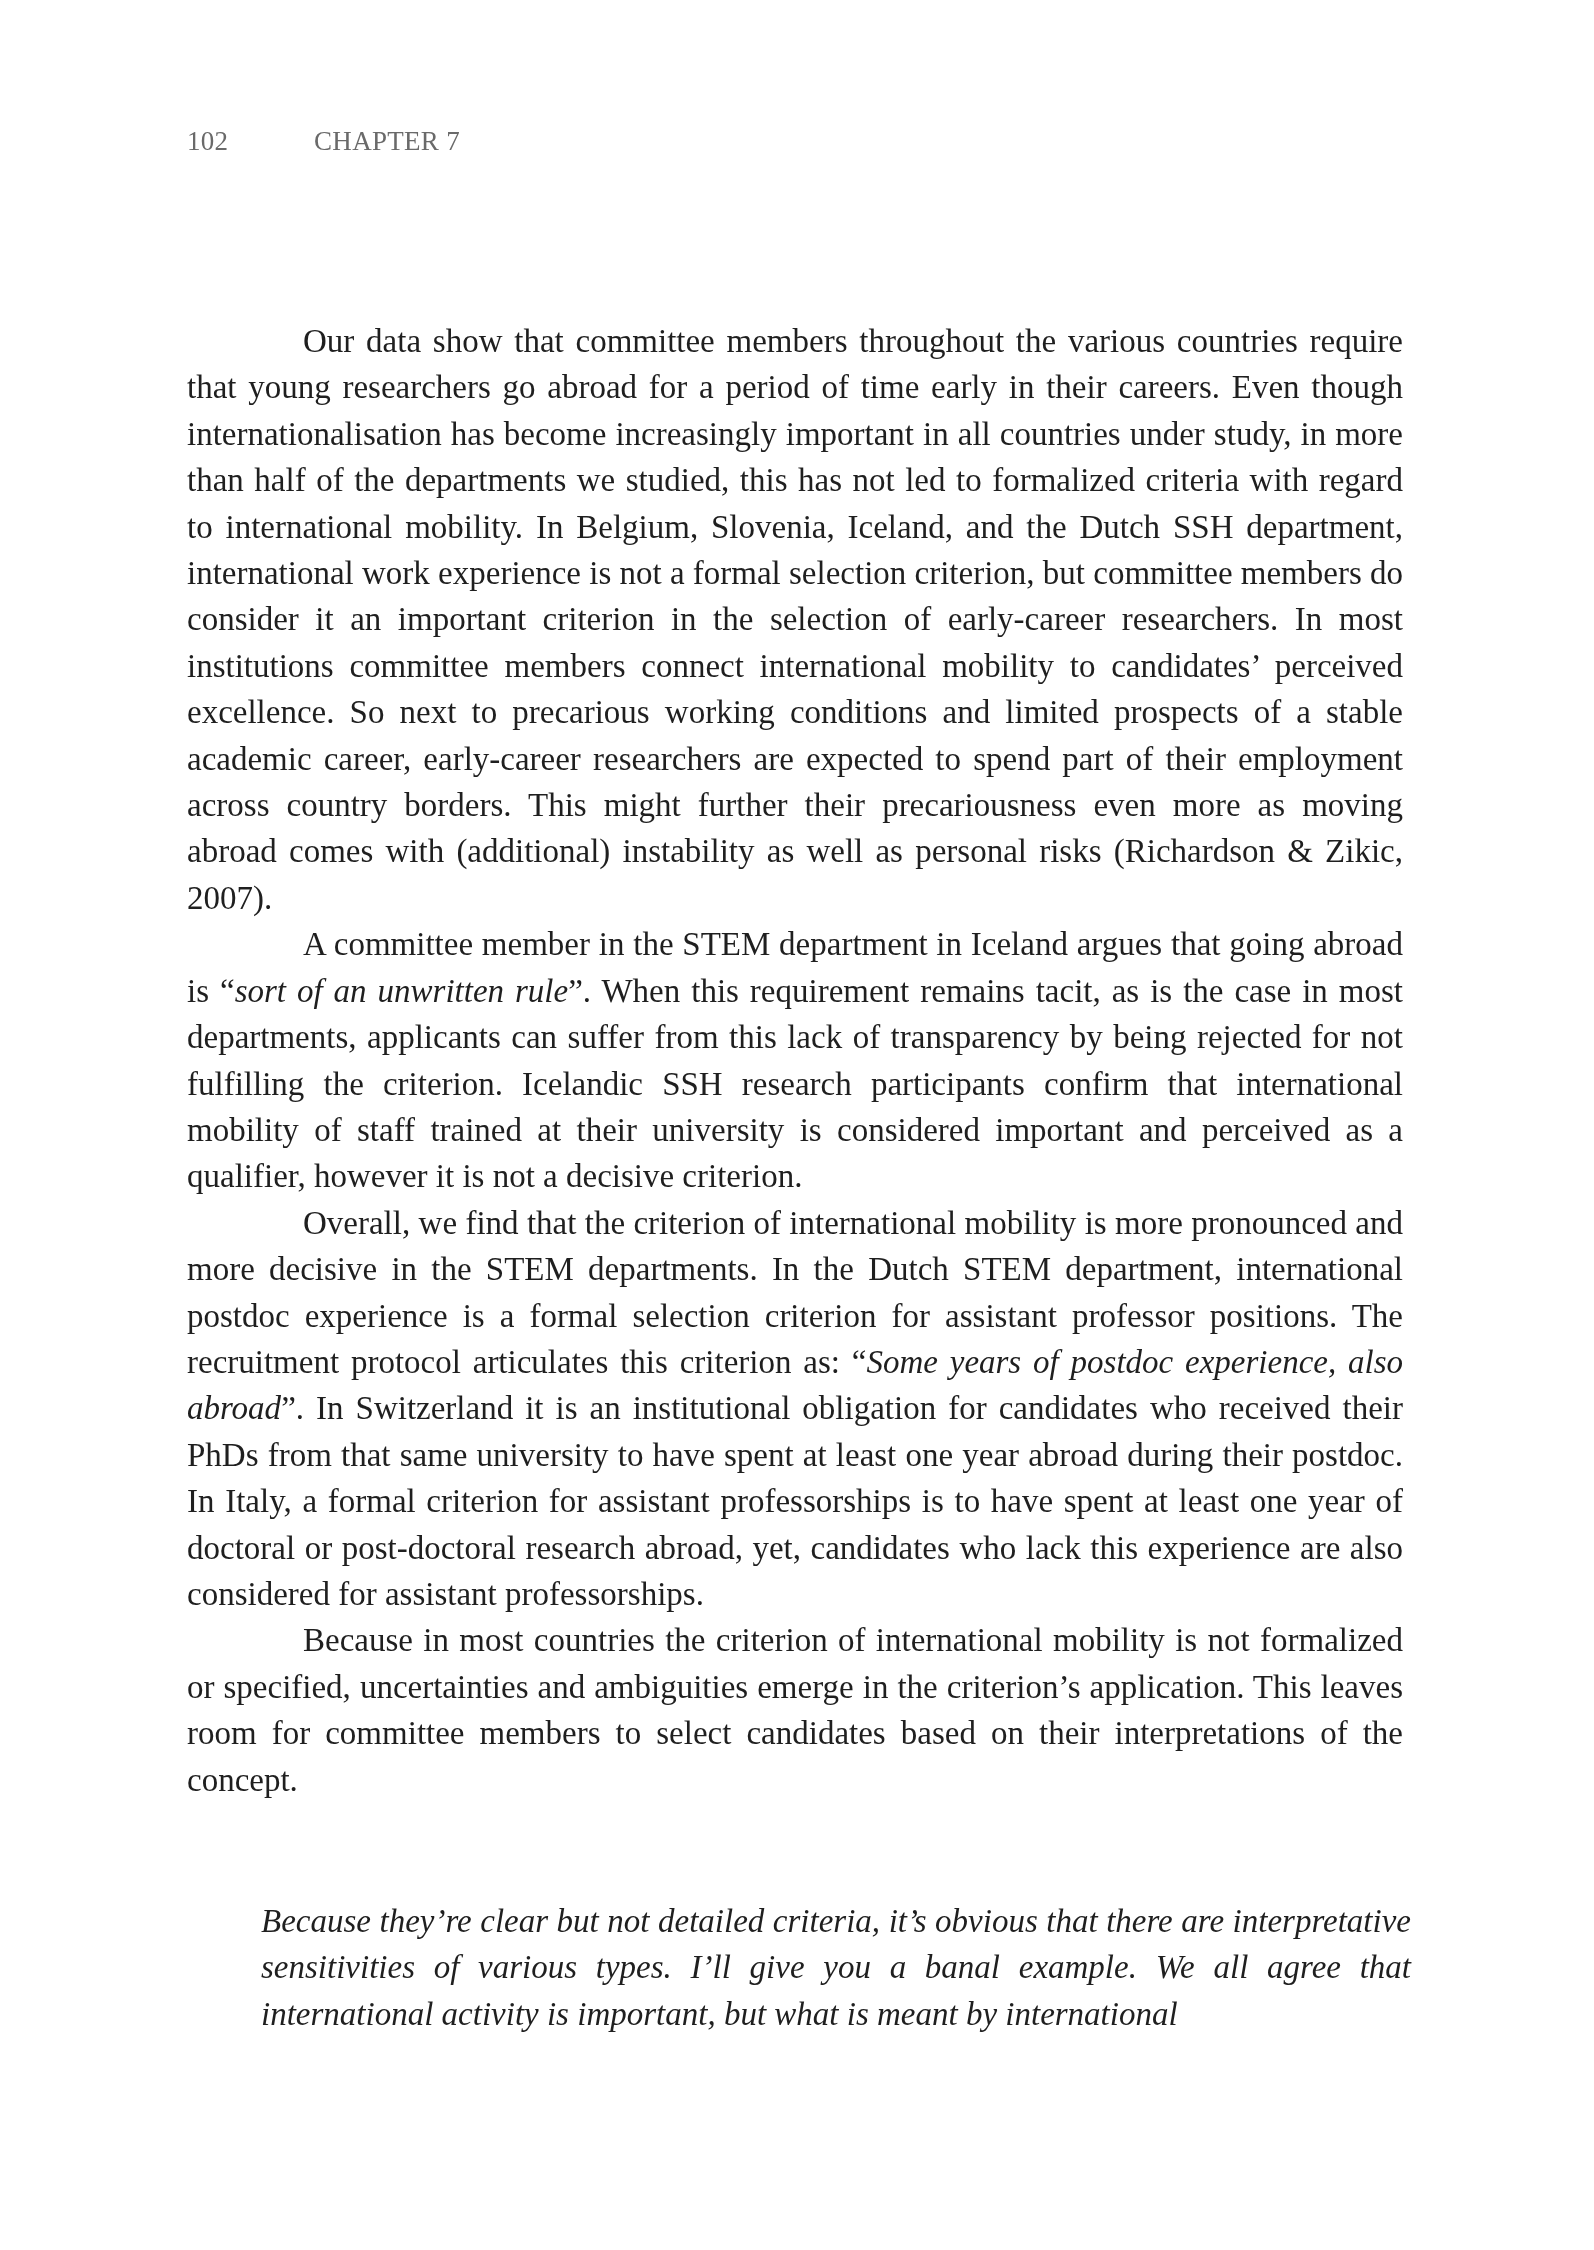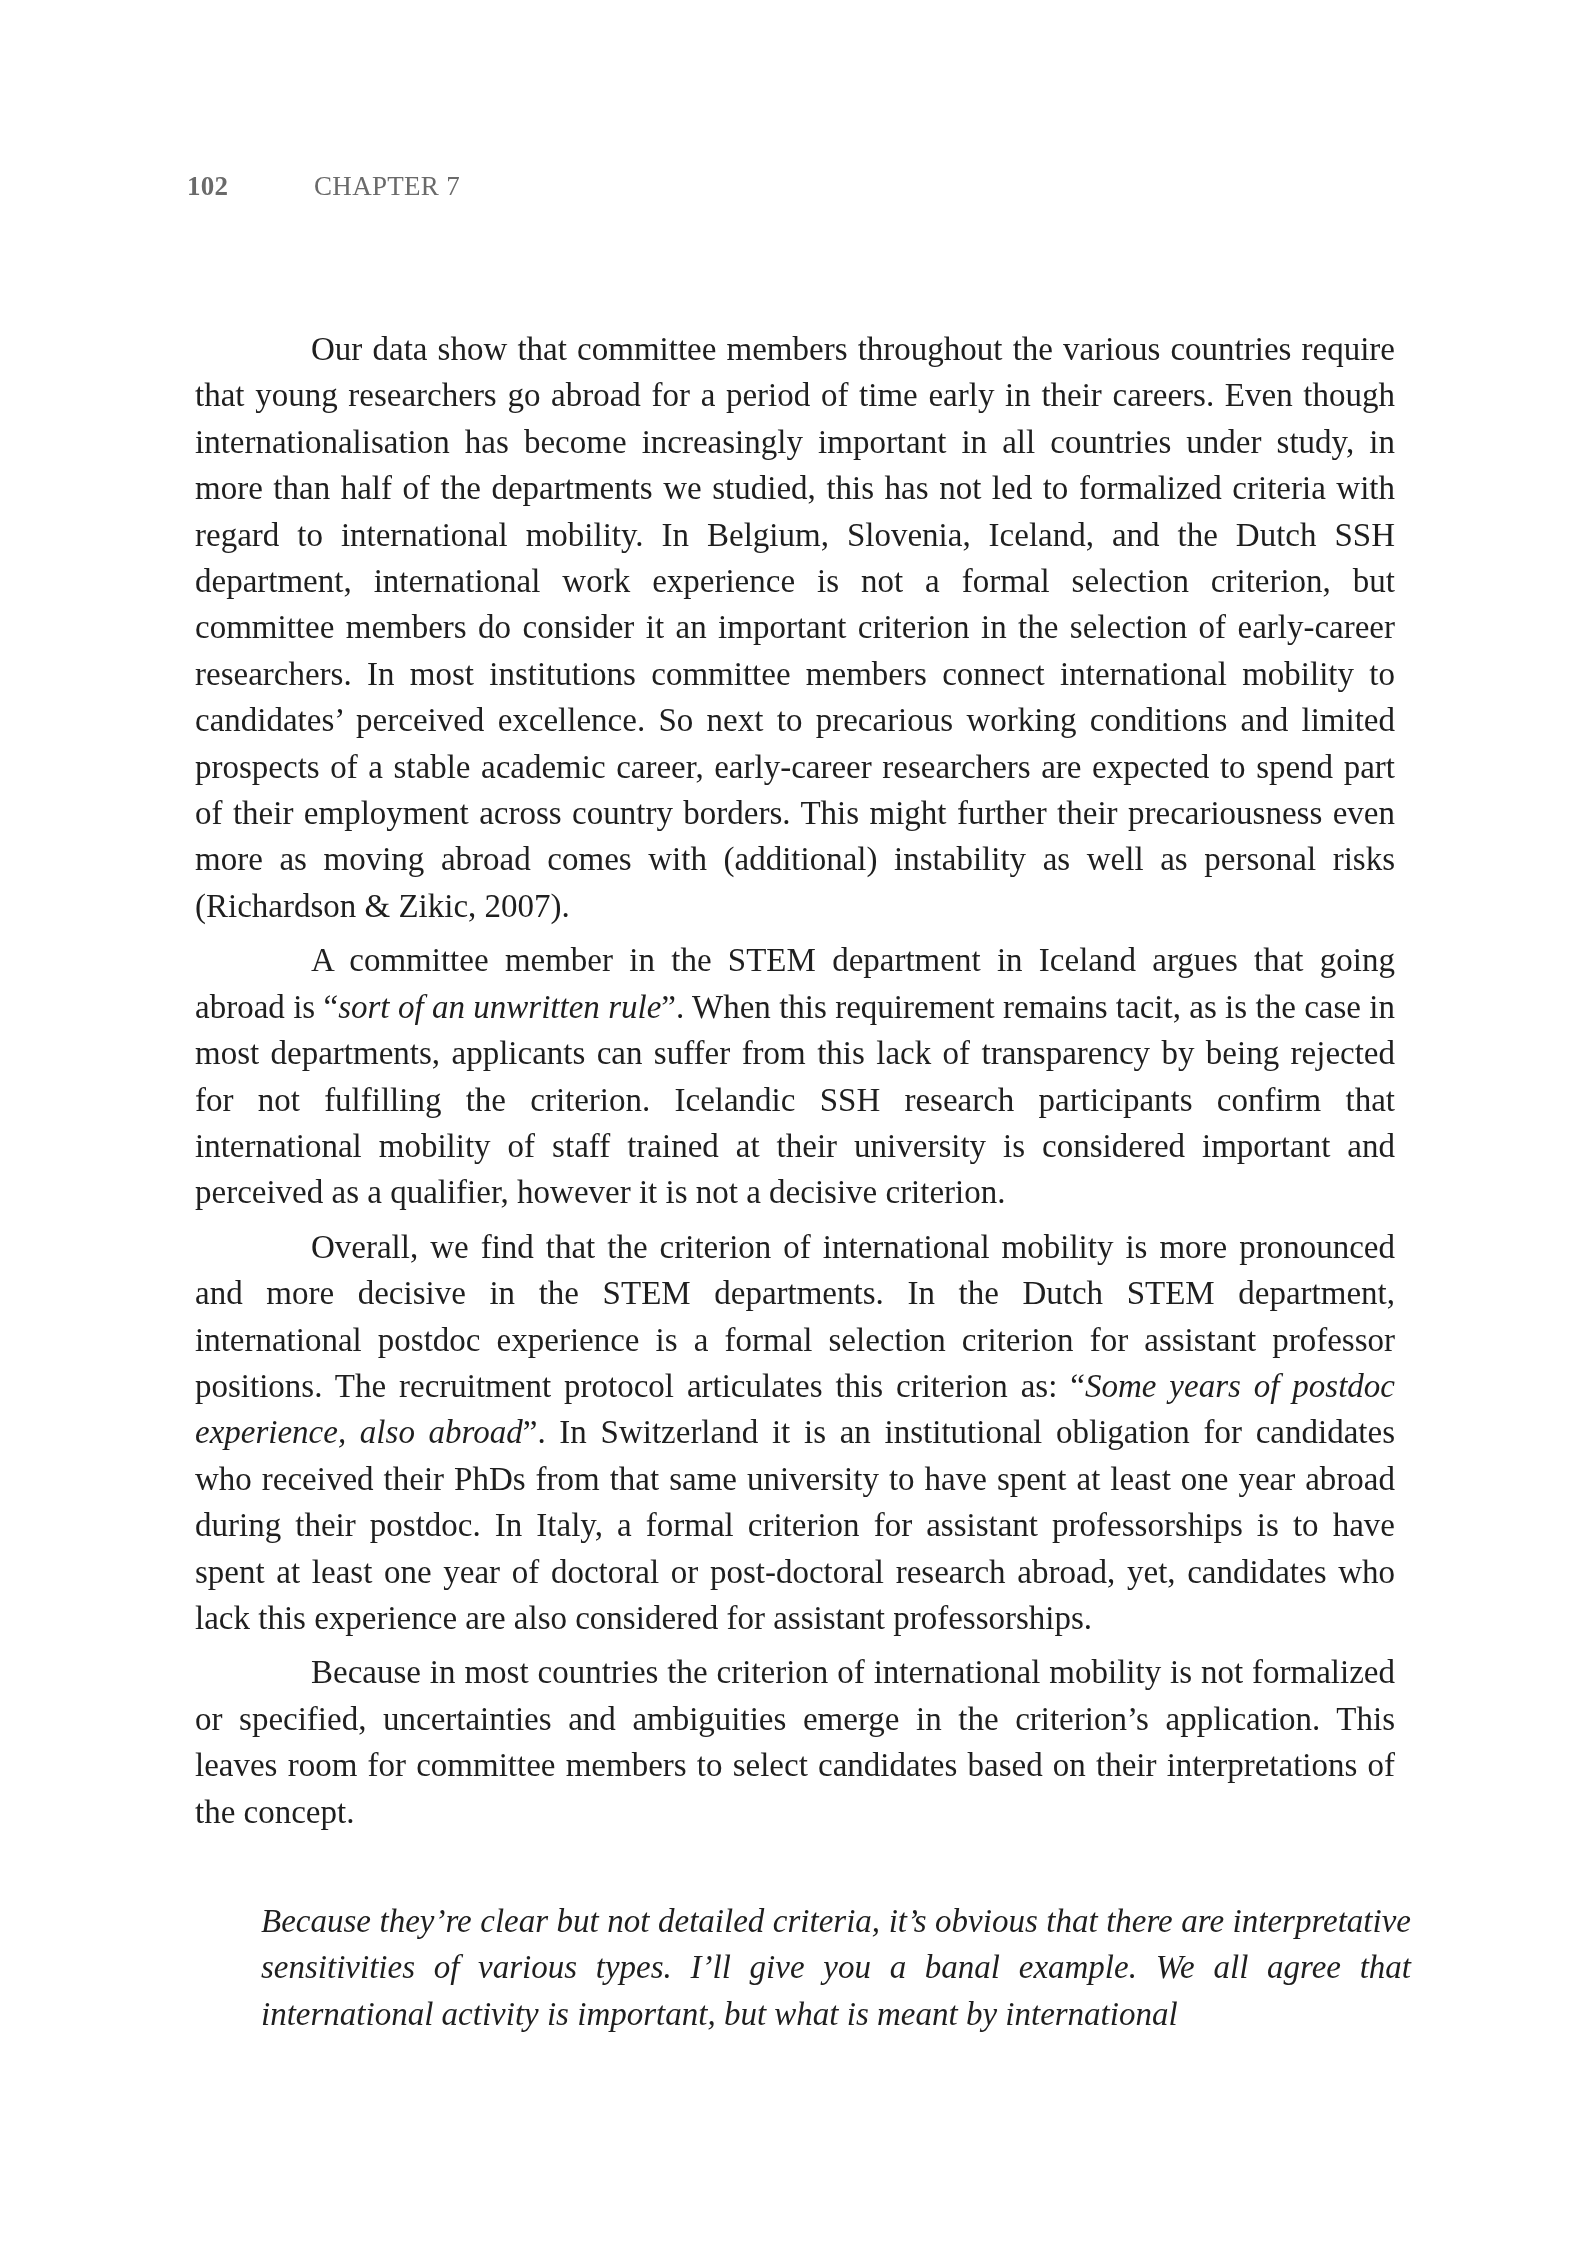--- a/index.html
+++ b/index.html
@@ -24,10 +24,9 @@
       letter-spacing: 0.3px;
     }
     .running-head .page-num {
-      font-weight: bold;
+      font-weight: normal;
       display: inline-block;
       width: 120px;
-      margin-top: 45px;
     }
     .running-head .chapter {
       display: inline-block;

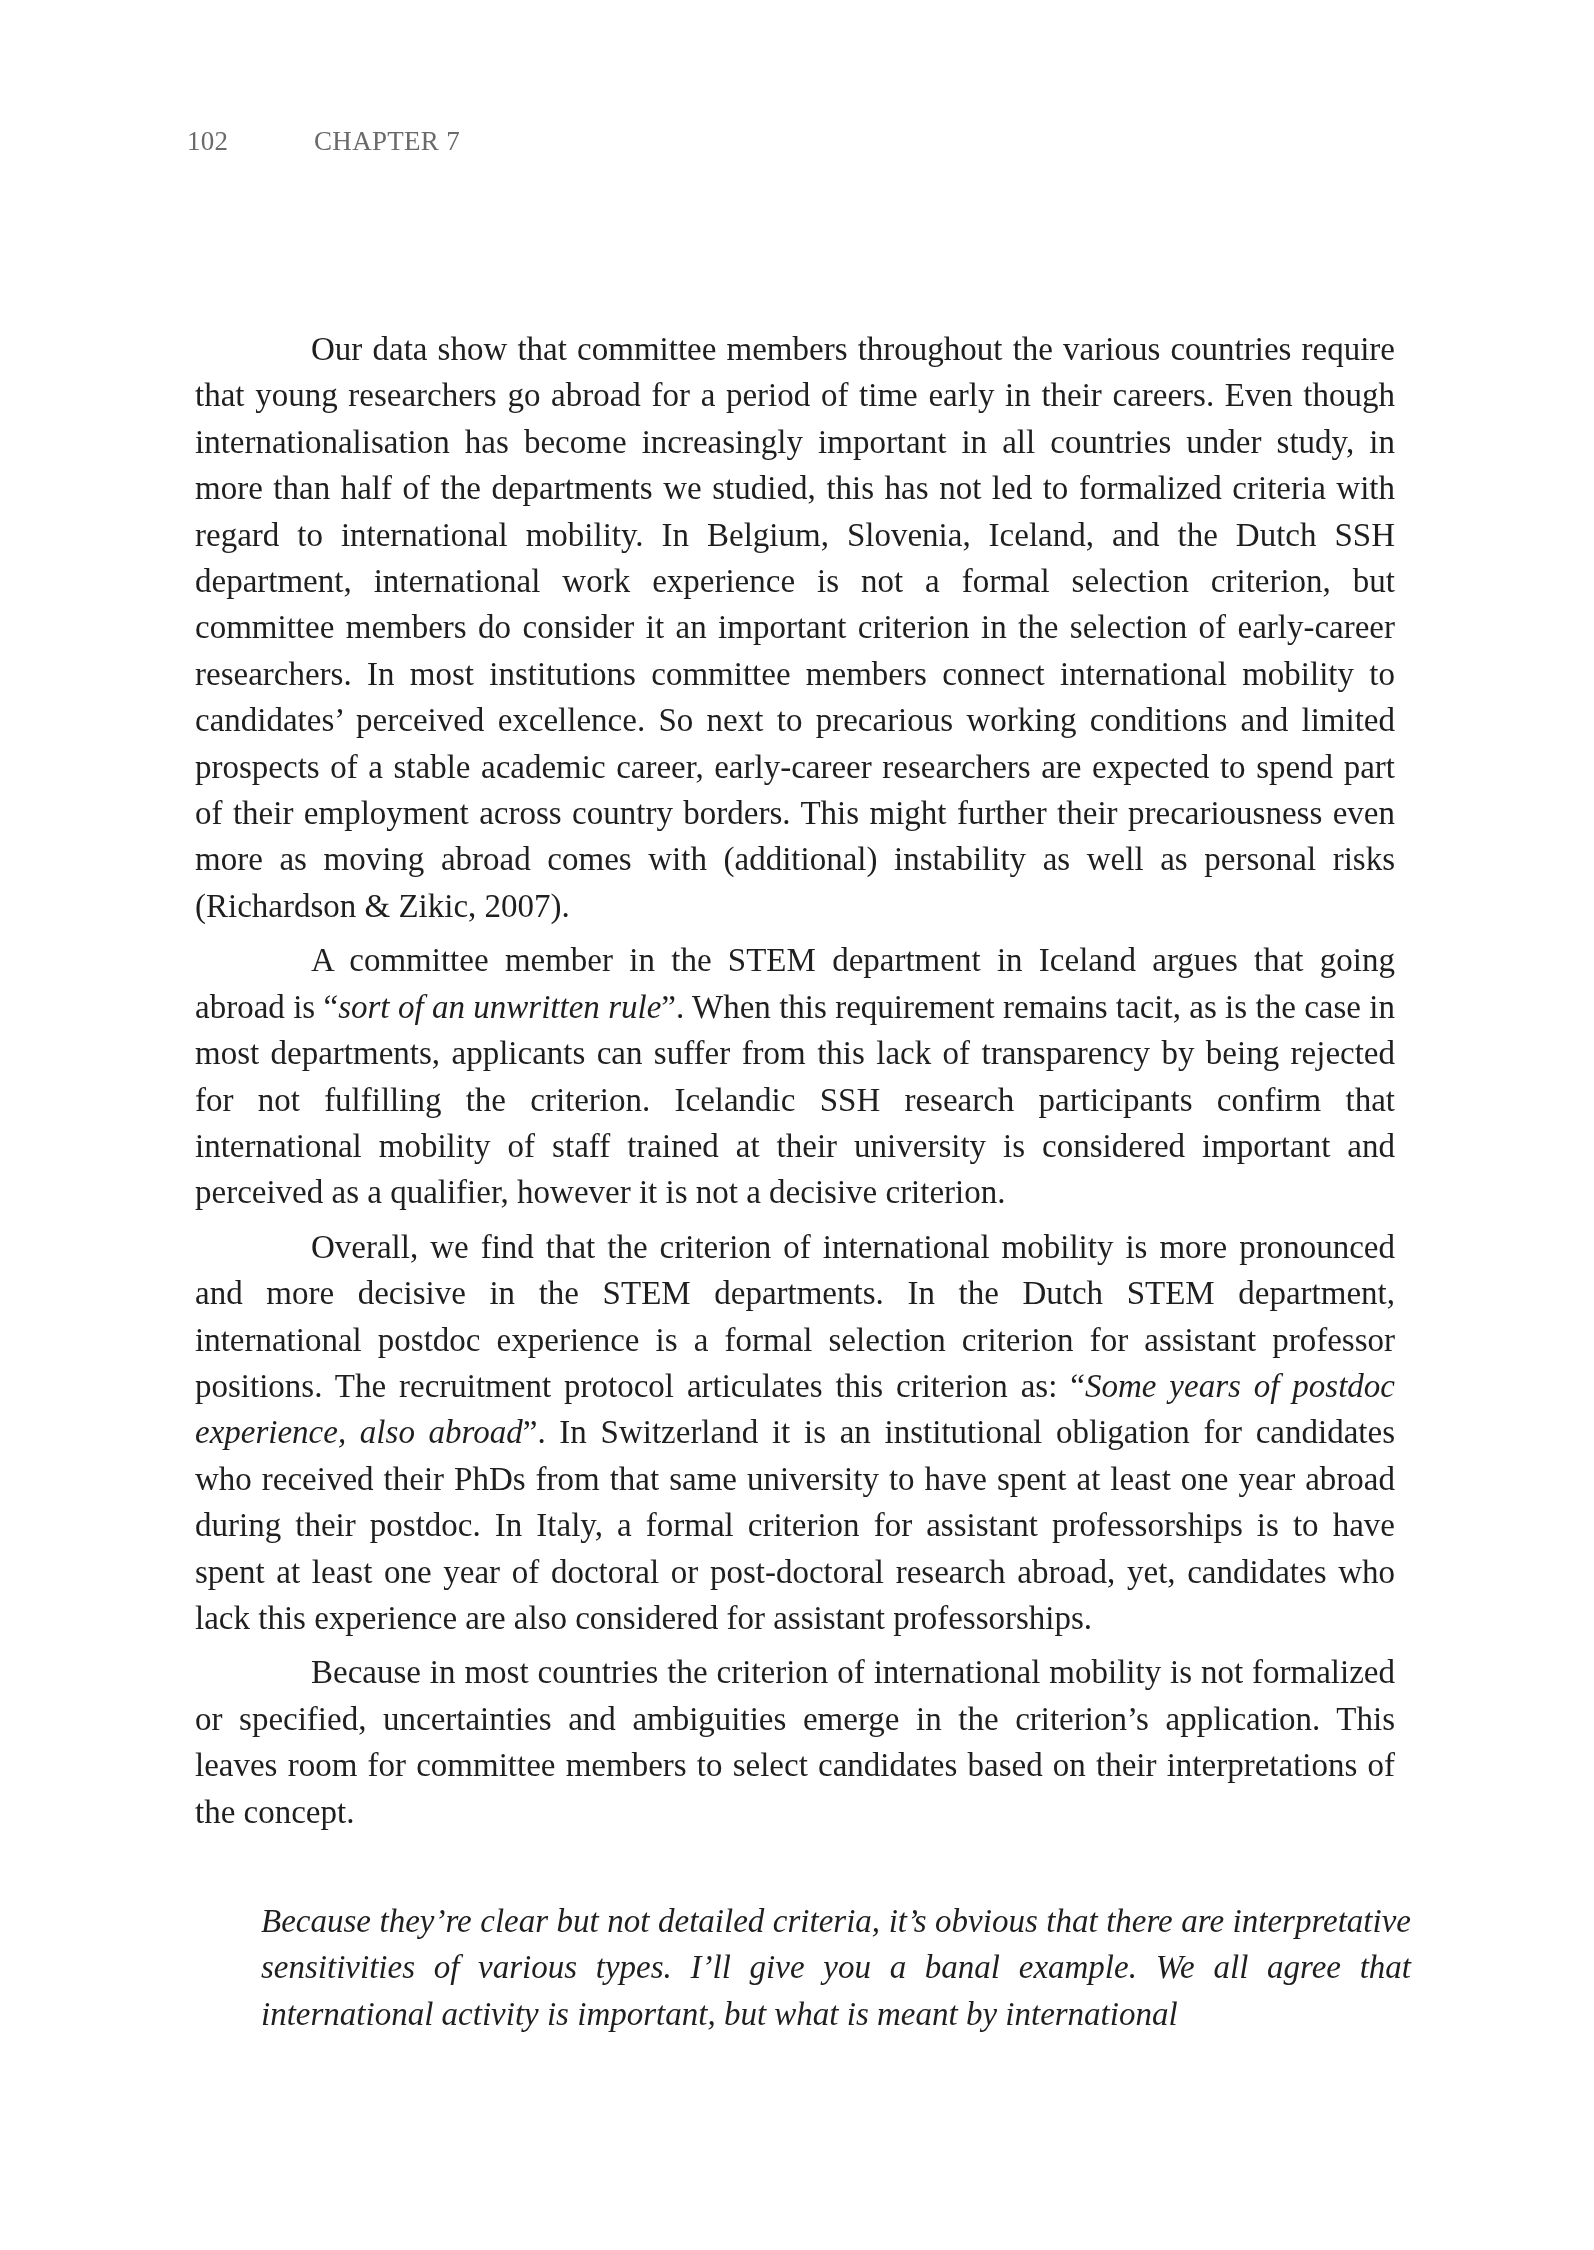--- a/index.html
+++ b/index.html
@@ -42,7 +42,7 @@
       hyphens: none;
     }
     .body-text p {
-      margin: 8px;
+      margin: 0;
       text-indent: 116px;
     }
     .body-text p.first {

